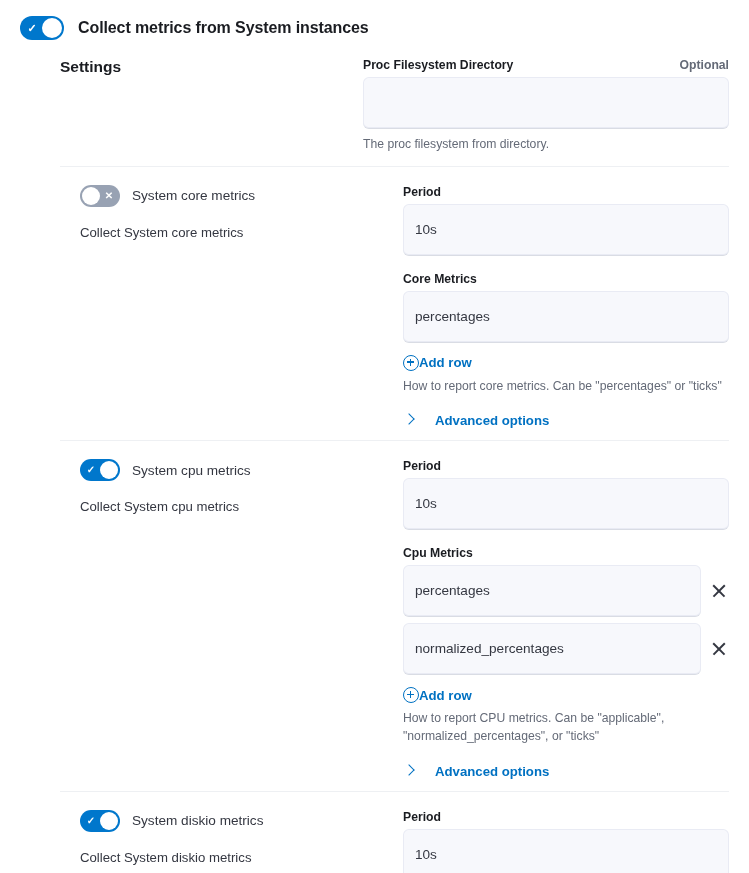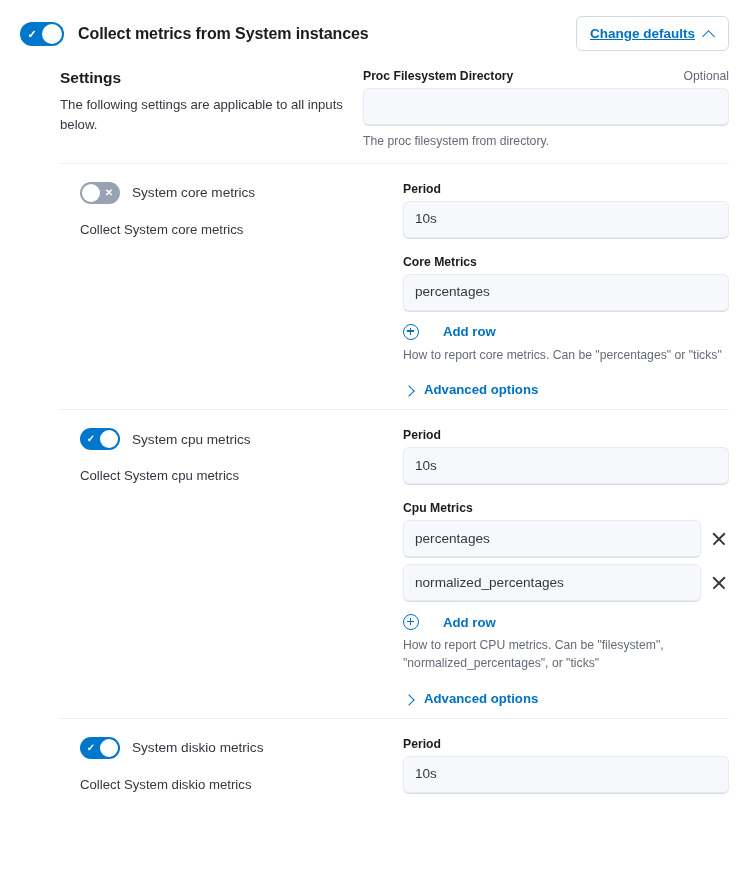--- a/index.html
+++ b/index.html
@@ -296,10 +296,6 @@
     </div>
     <div class="header-title">Collect metrics from System instances</div>
     <div class="header-spacer"></div>
-    <div class="change-defaults">
-      <span class="cd-label">Change defaults</span>
-      <span class="chevron-up"></span>
-    </div>
   </div>
 
   <div class="content">

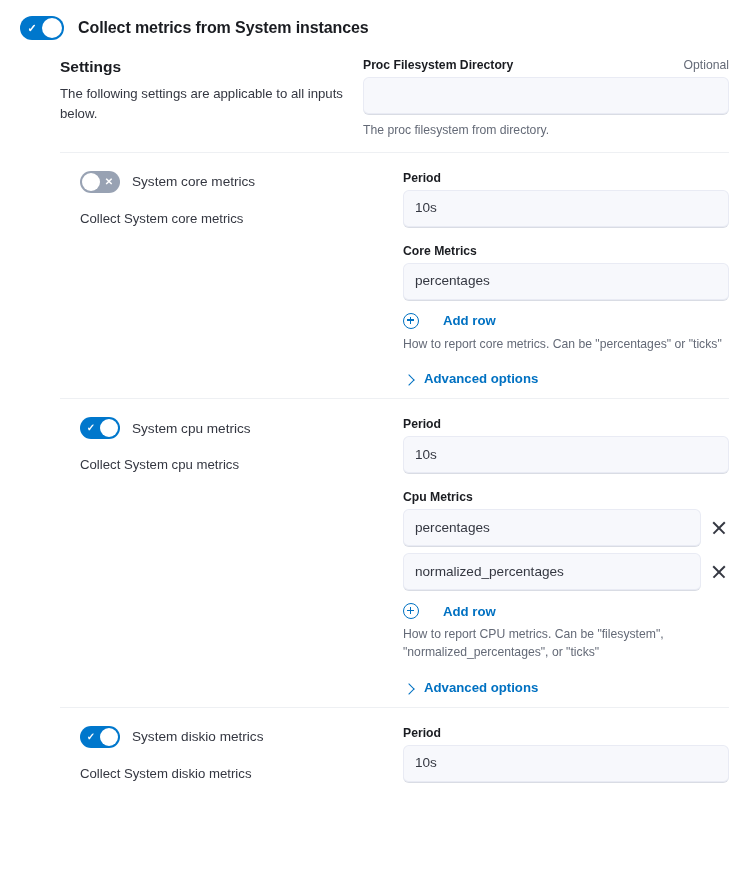--- a/index.html
+++ b/index.html
@@ -191,7 +191,7 @@
   }
   .optional {
     font-size: 12.2px;
-    font-weight: normal;
+    font-weight: bold;
     color: #646a77;
   }
   .input {

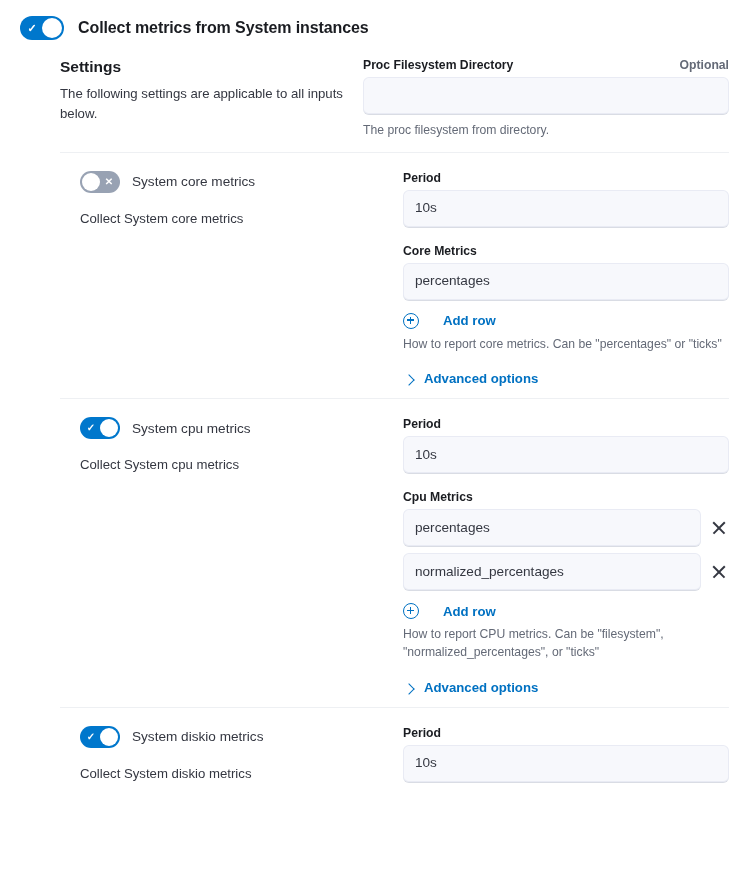--- a/index.html
+++ b/index.html
@@ -303,7 +303,6 @@
     <div class="row">
       <div class="left-col">
         <div class="settings-title">Settings</div>
-        <div class="settings-desc">The following settings are applicable to all inputs below.</div>
       </div>
       <div class="right-col">
         <div class="field-label">

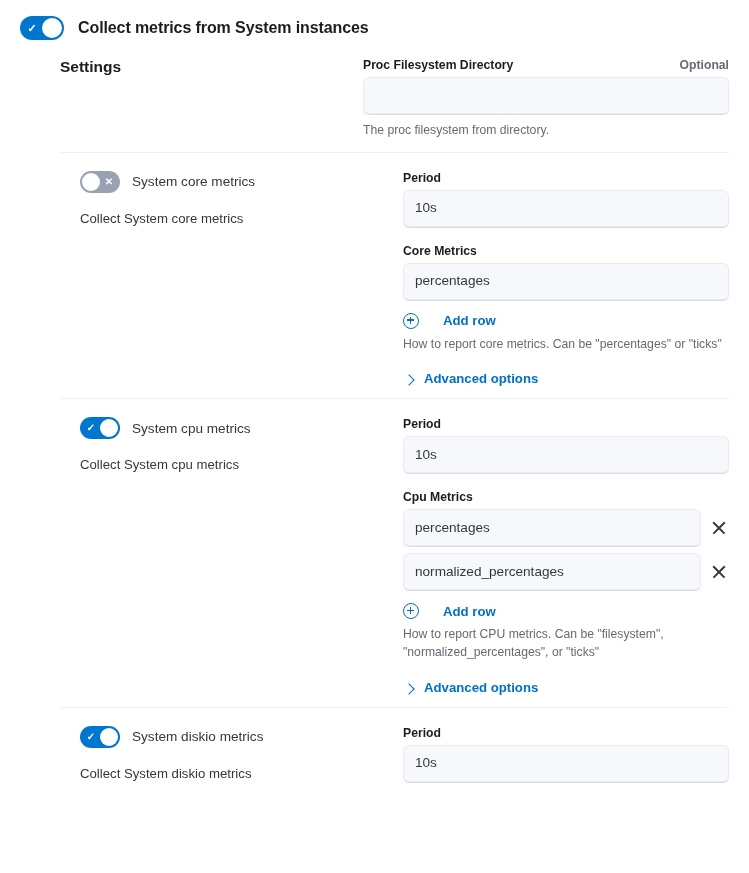--- a/index.html
+++ b/index.html
@@ -195,7 +195,7 @@
     color: #646a77;
   }
   .input {
-    height: 38px;
+    height: 52px;
     background: #f7f8fc;
     border: none;
     border-bottom: 1px solid #d9dce4;

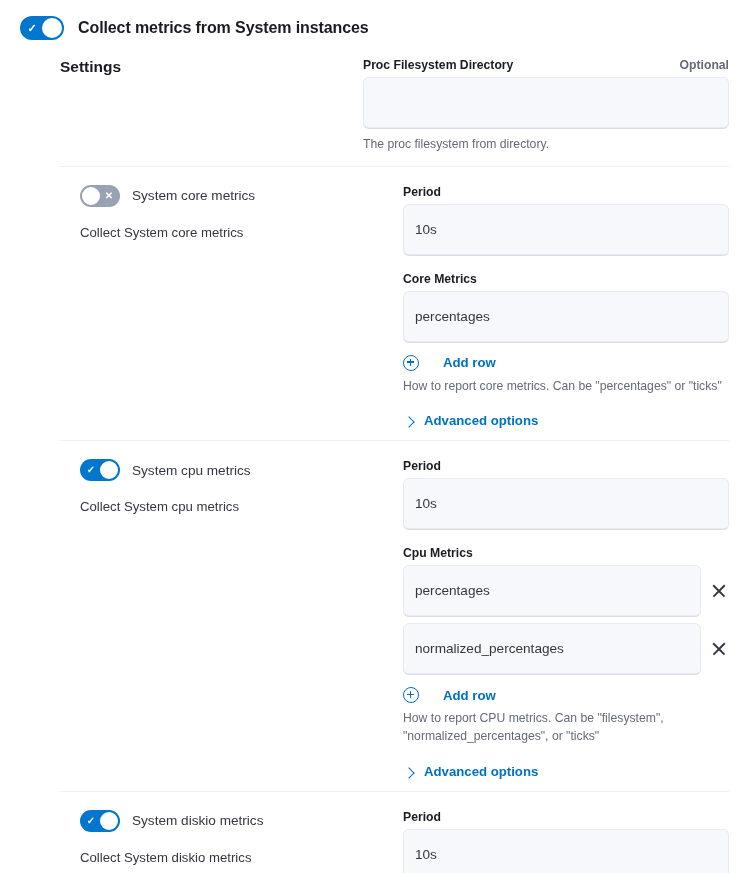--- a/index.html
+++ b/index.html
@@ -244,7 +244,7 @@
   .add-row {
     display: flex;
     align-items: center;
-    gap: 24px;
+    gap: 0;
     margin-top: 12px;
     cursor: pointer;
   }

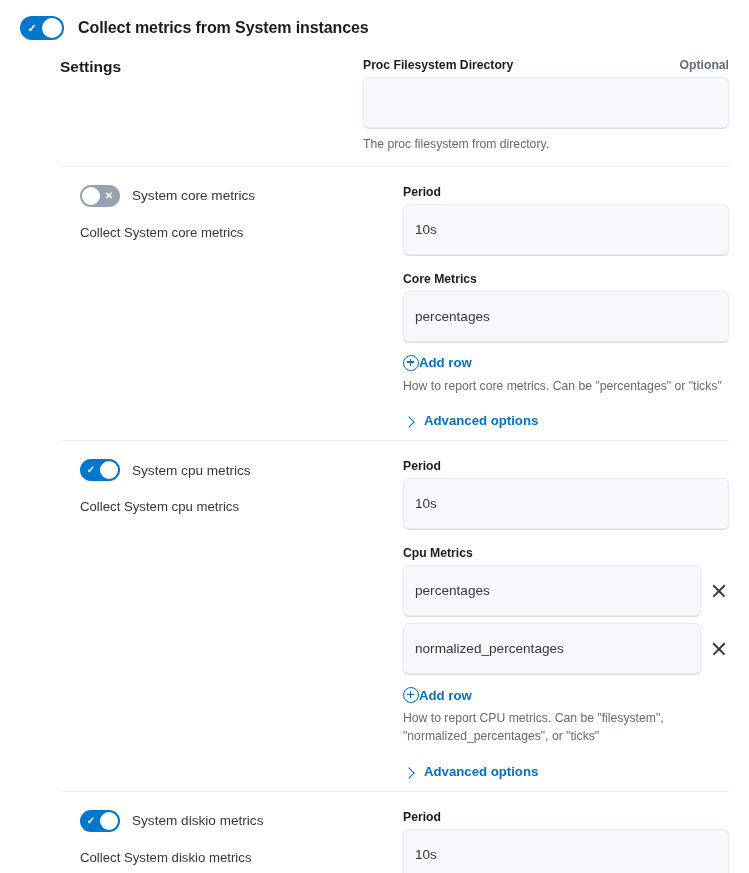--- a/index.html
+++ b/index.html
@@ -273,8 +273,8 @@
 
   .advanced {
     display: flex;
-    align-items: flex-end;
-    gap: 9px;
+    align-items: flex-start;
+    gap: 20px;
     margin-top: 18px;
     cursor: pointer;
   }

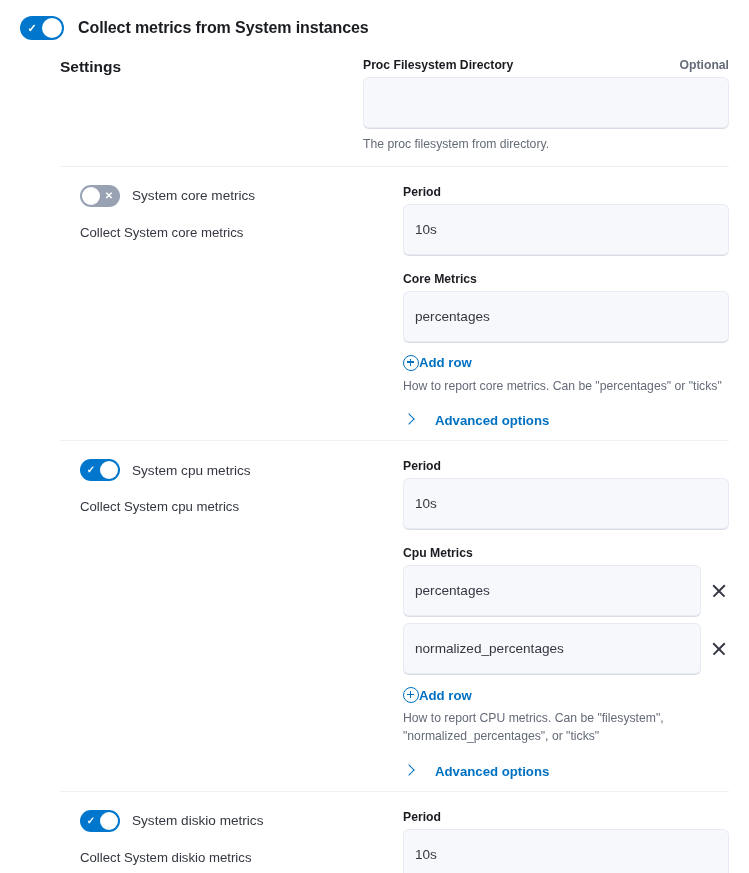--- a/index.html
+++ b/index.html
@@ -376,7 +376,7 @@
           <span class="plus-circle"></span>
           <span class="add-row-label">Add row</span>
         </div>
-        <div class="help-text">How to report CPU metrics. Can be "filesystem", "normalized_percentages", or "ticks"</div>
+        <div class="help-text">How to report CPU metrics. Can be "applicable", "normalized_percentages", or "ticks"</div>
 
         <div class="advanced">
           <span class="chevron-right"></span>

